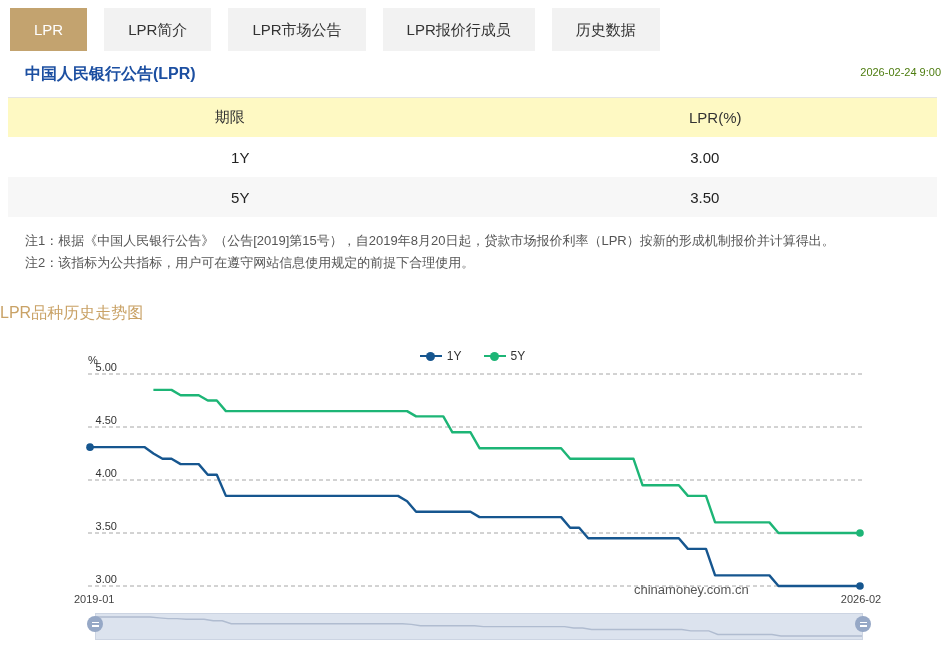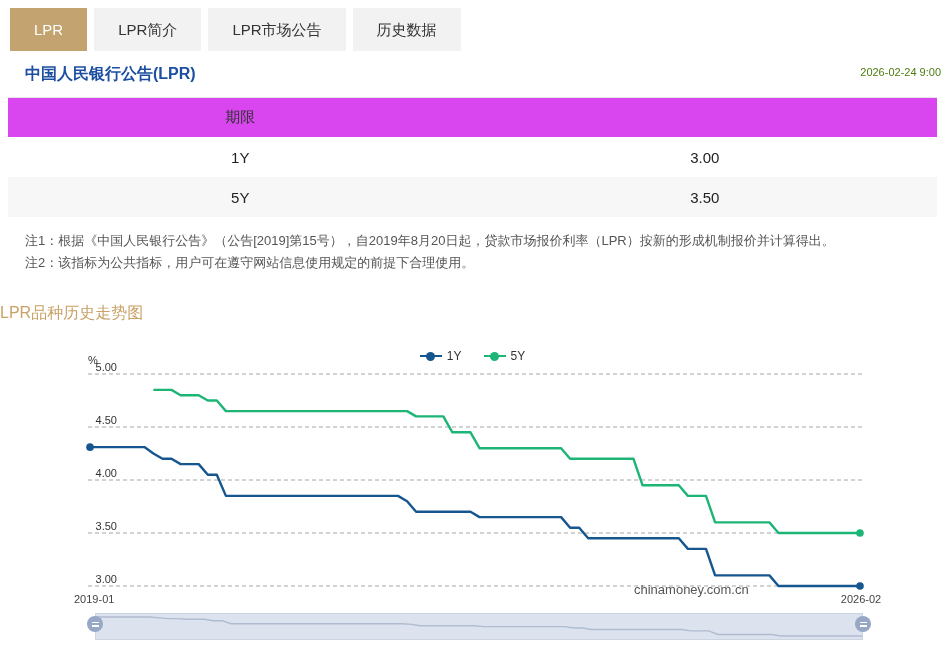--- a/index.html
+++ b/index.html
@@ -8,7 +8,7 @@
   #app { position:relative; width:945px; height:663px; background:#fff; }
 
   
-  .tabbar { position:absolute; top:8px; left:10px; display:flex; gap:7px; }
+  .tabbar { position:absolute; top:8px; left:10px; display:flex; gap:17px; }
   .tab { background:#f2f2f2; color:#333; height:43px; line-height:43px;
     padding:0 24px; font-size:15px; cursor:pointer; white-space:nowrap; }
   .tab.active { background:#c3a36f; color:#fff; }

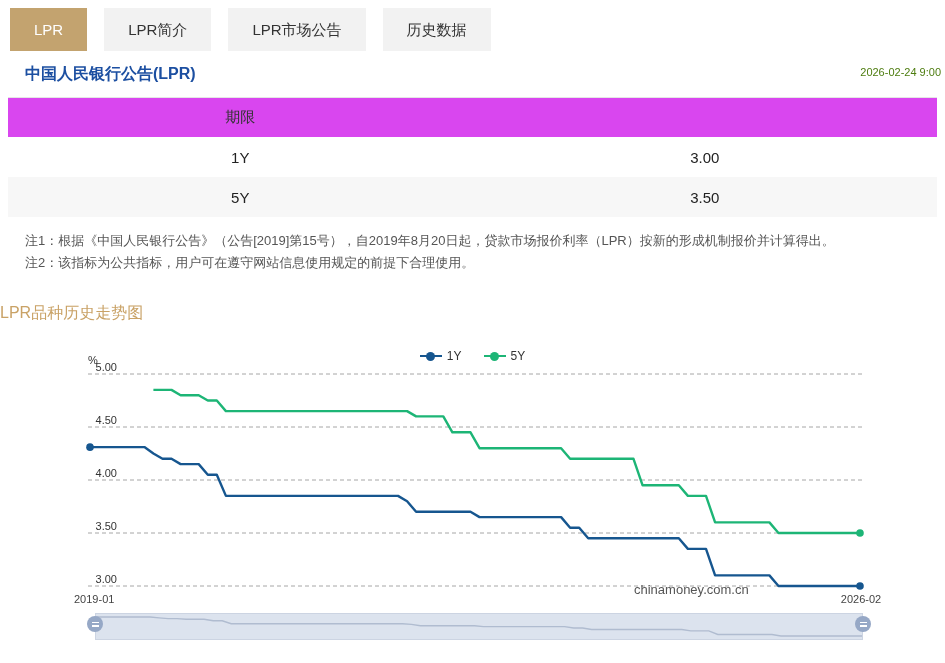--- a/index.html
+++ b/index.html
@@ -66,6 +66,7 @@
     <div class="tab active">LPR</div>
     <div class="tab">LPR简介</div>
     <div class="tab">LPR市场公告</div>
+    <div class="tab">LPR报价行成员</div>
     <div class="tab">历史数据</div>
   </div>
 

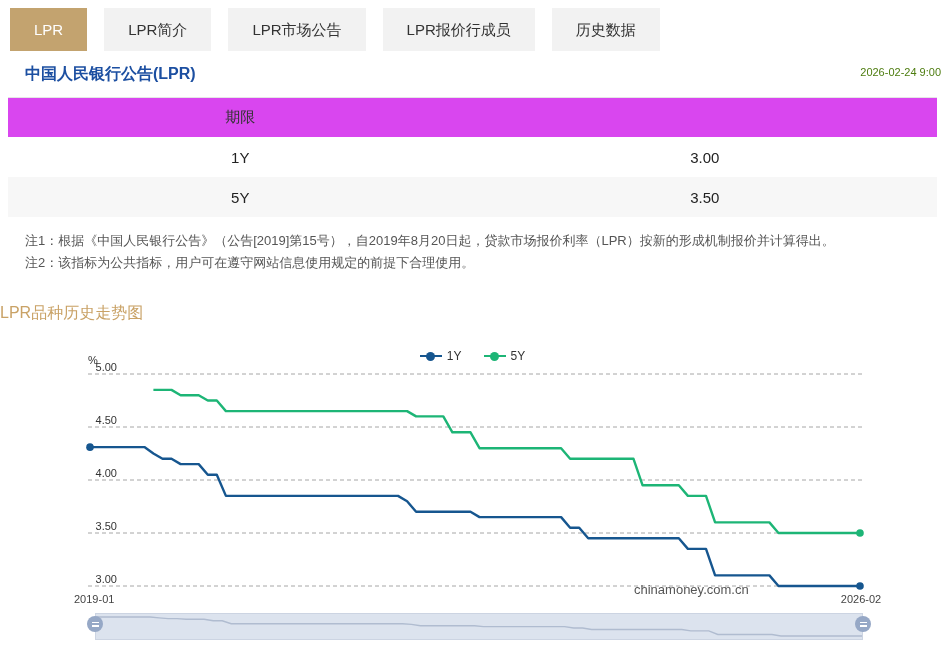--- a/index.html
+++ b/index.html
@@ -23,7 +23,7 @@
     border-top:1px solid #e5e5e5; }
   .t-row { display:flex; align-items:center; }
   .t-row > div { width:50%; text-align:center; }
-  .t-head { height:39px; background:#d946ef; color:#333; font-size:15px;gap:42px; }
+  .t-head { height:39px; background:#fef9c3; color:#333; font-size:15px;gap:42px; }
   .t-data { height:40px; color:#222; font-size:15px; background:#fff; }
   .t-data.alt { background:#f7f7f7; }
 

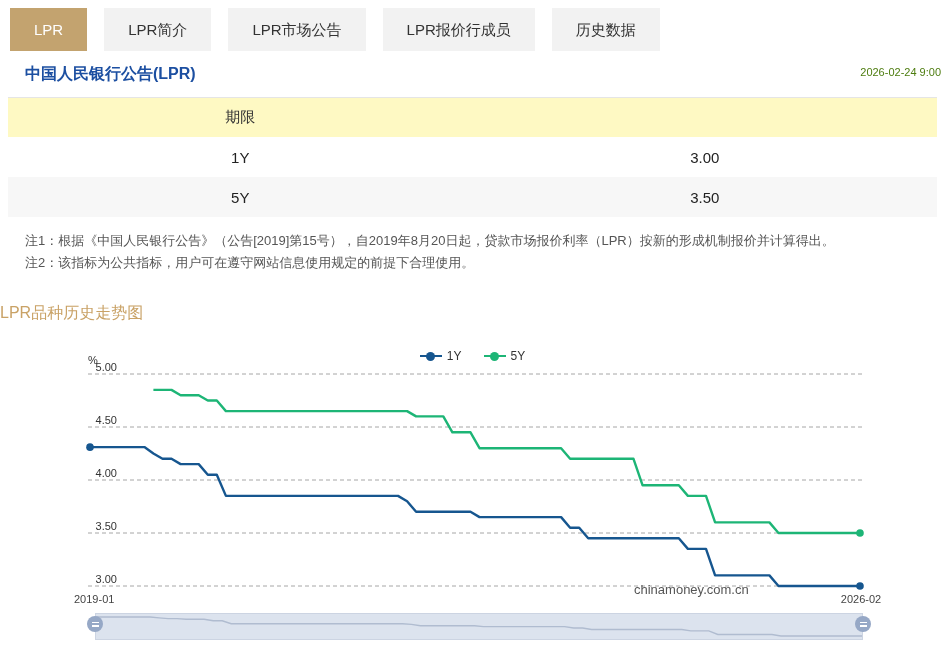--- a/index.html
+++ b/index.html
@@ -76,6 +76,7 @@
   <div class="rate-table">
     <div class="t-row t-head">
       <div>期限</div>
+      <div>LPR(%)</div>
     </div>
     <div class="t-row t-data">
       <div>1Y</div>

